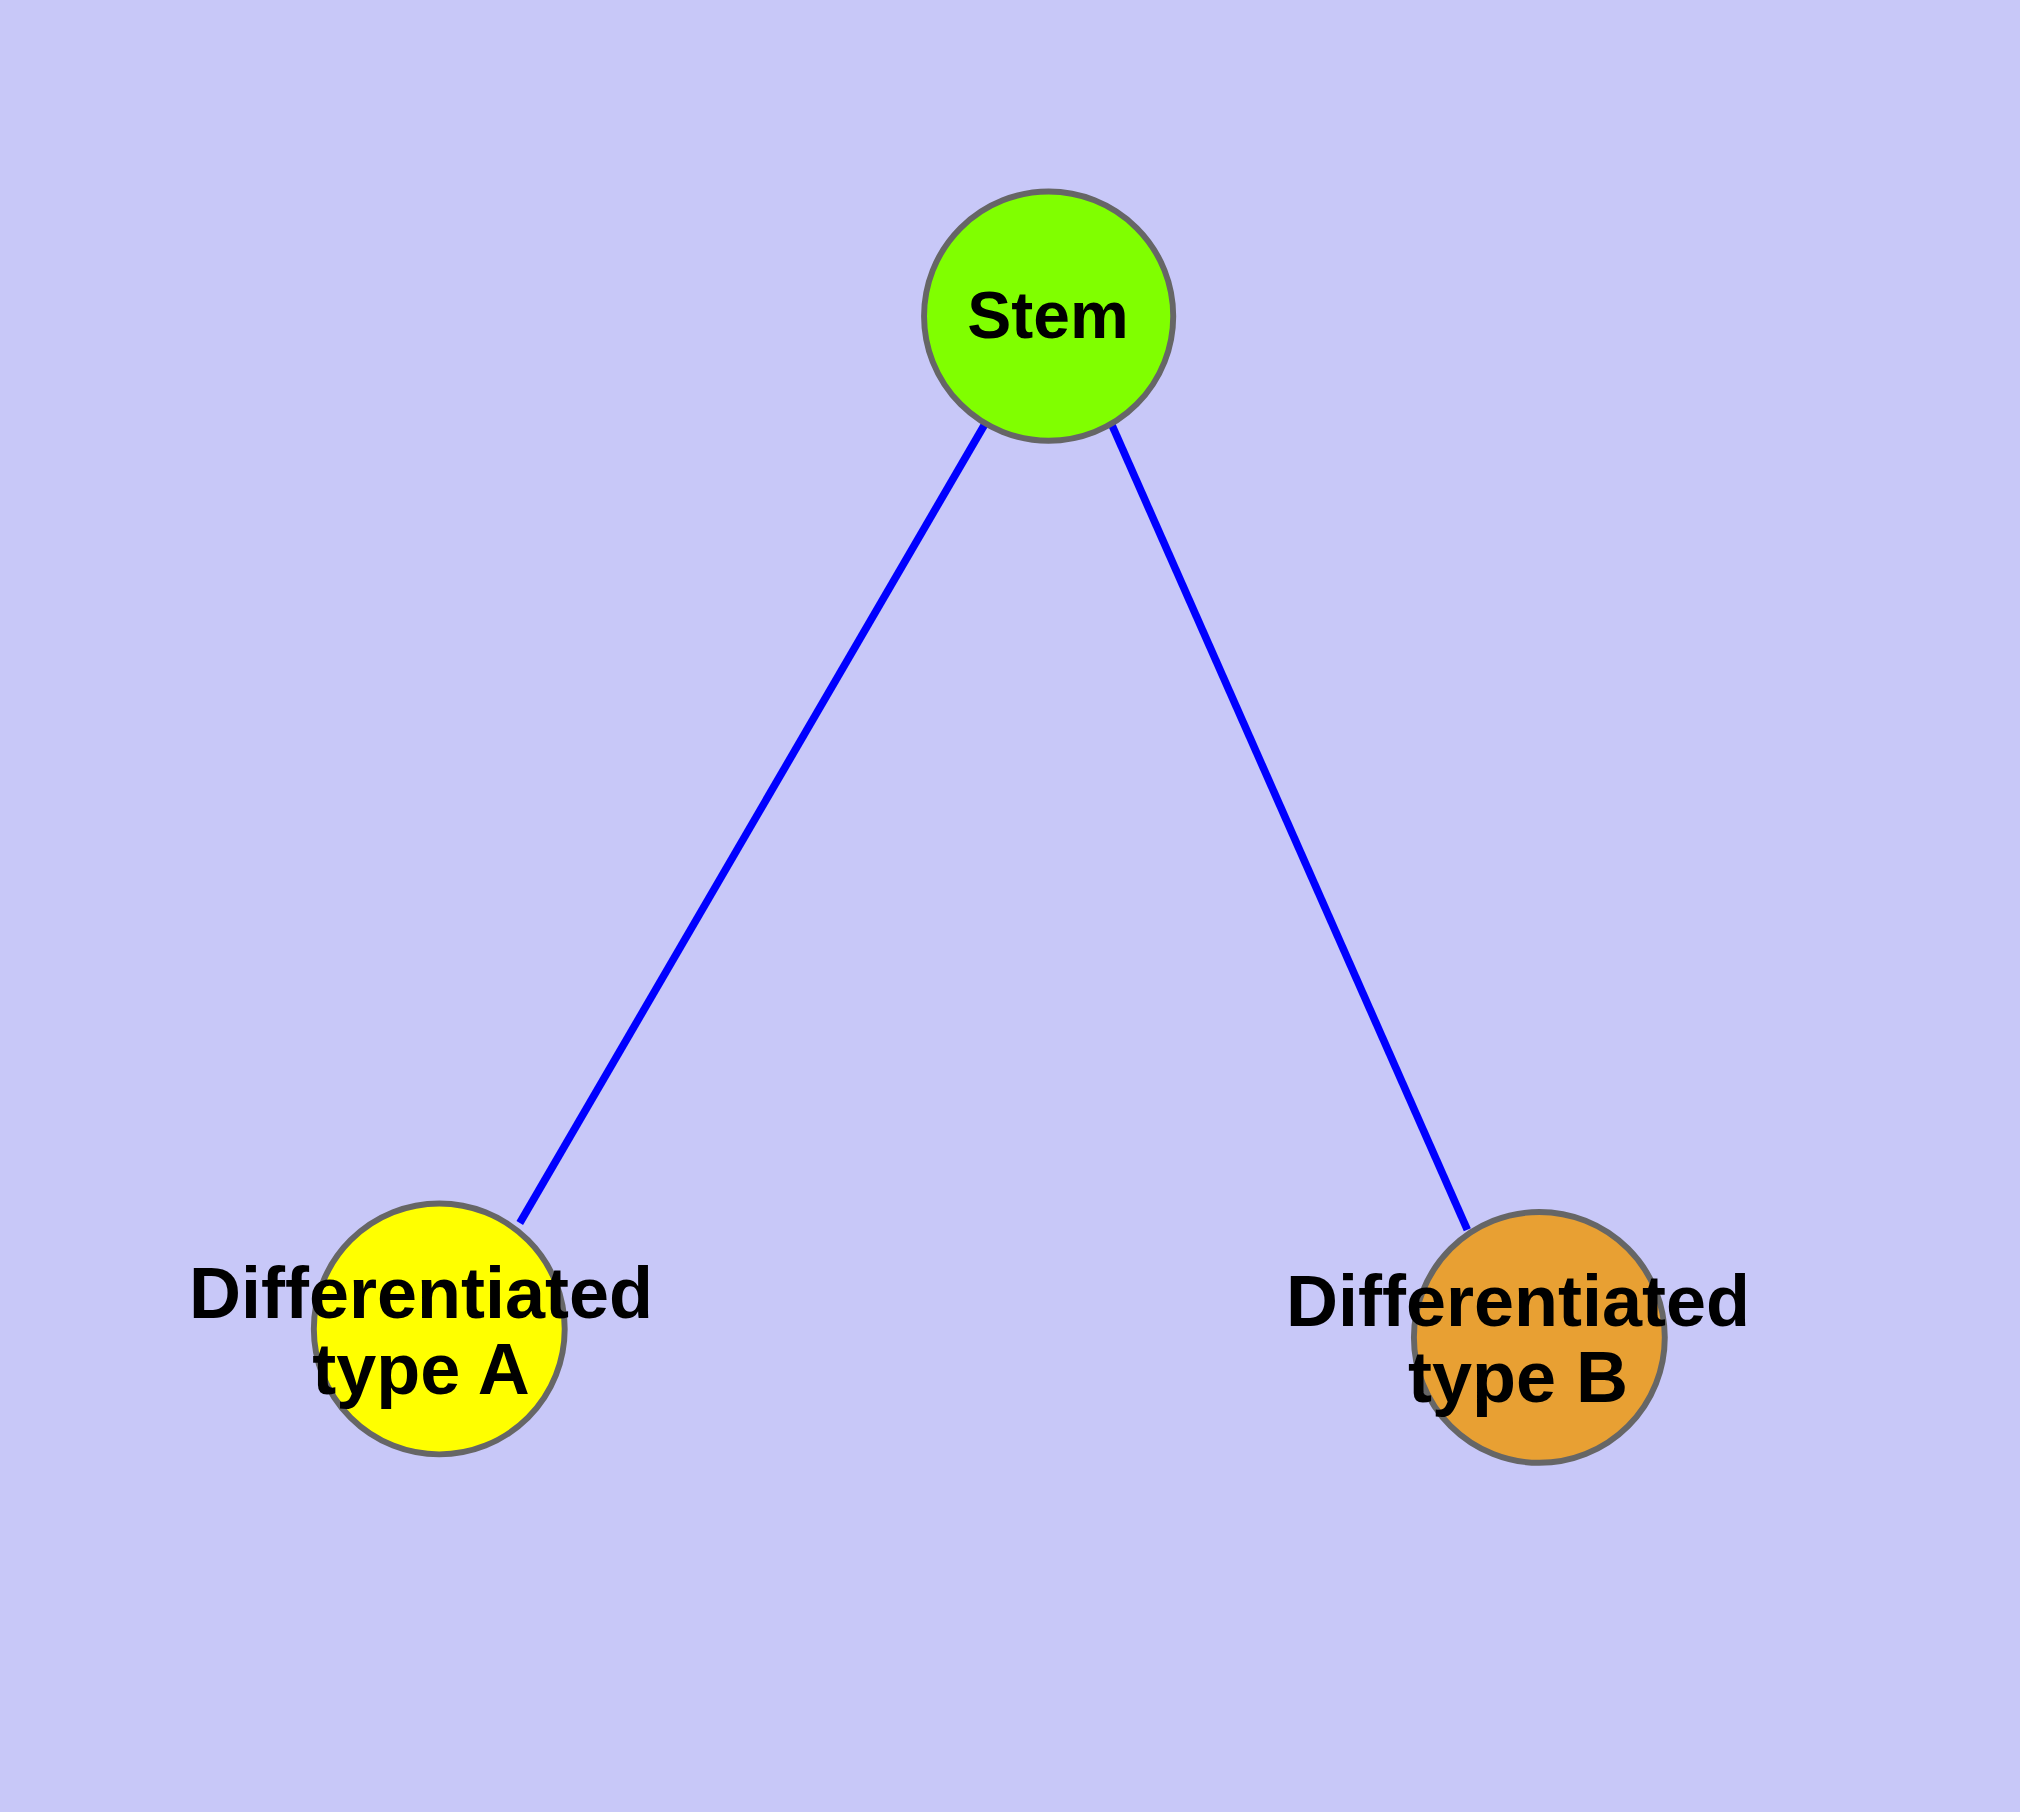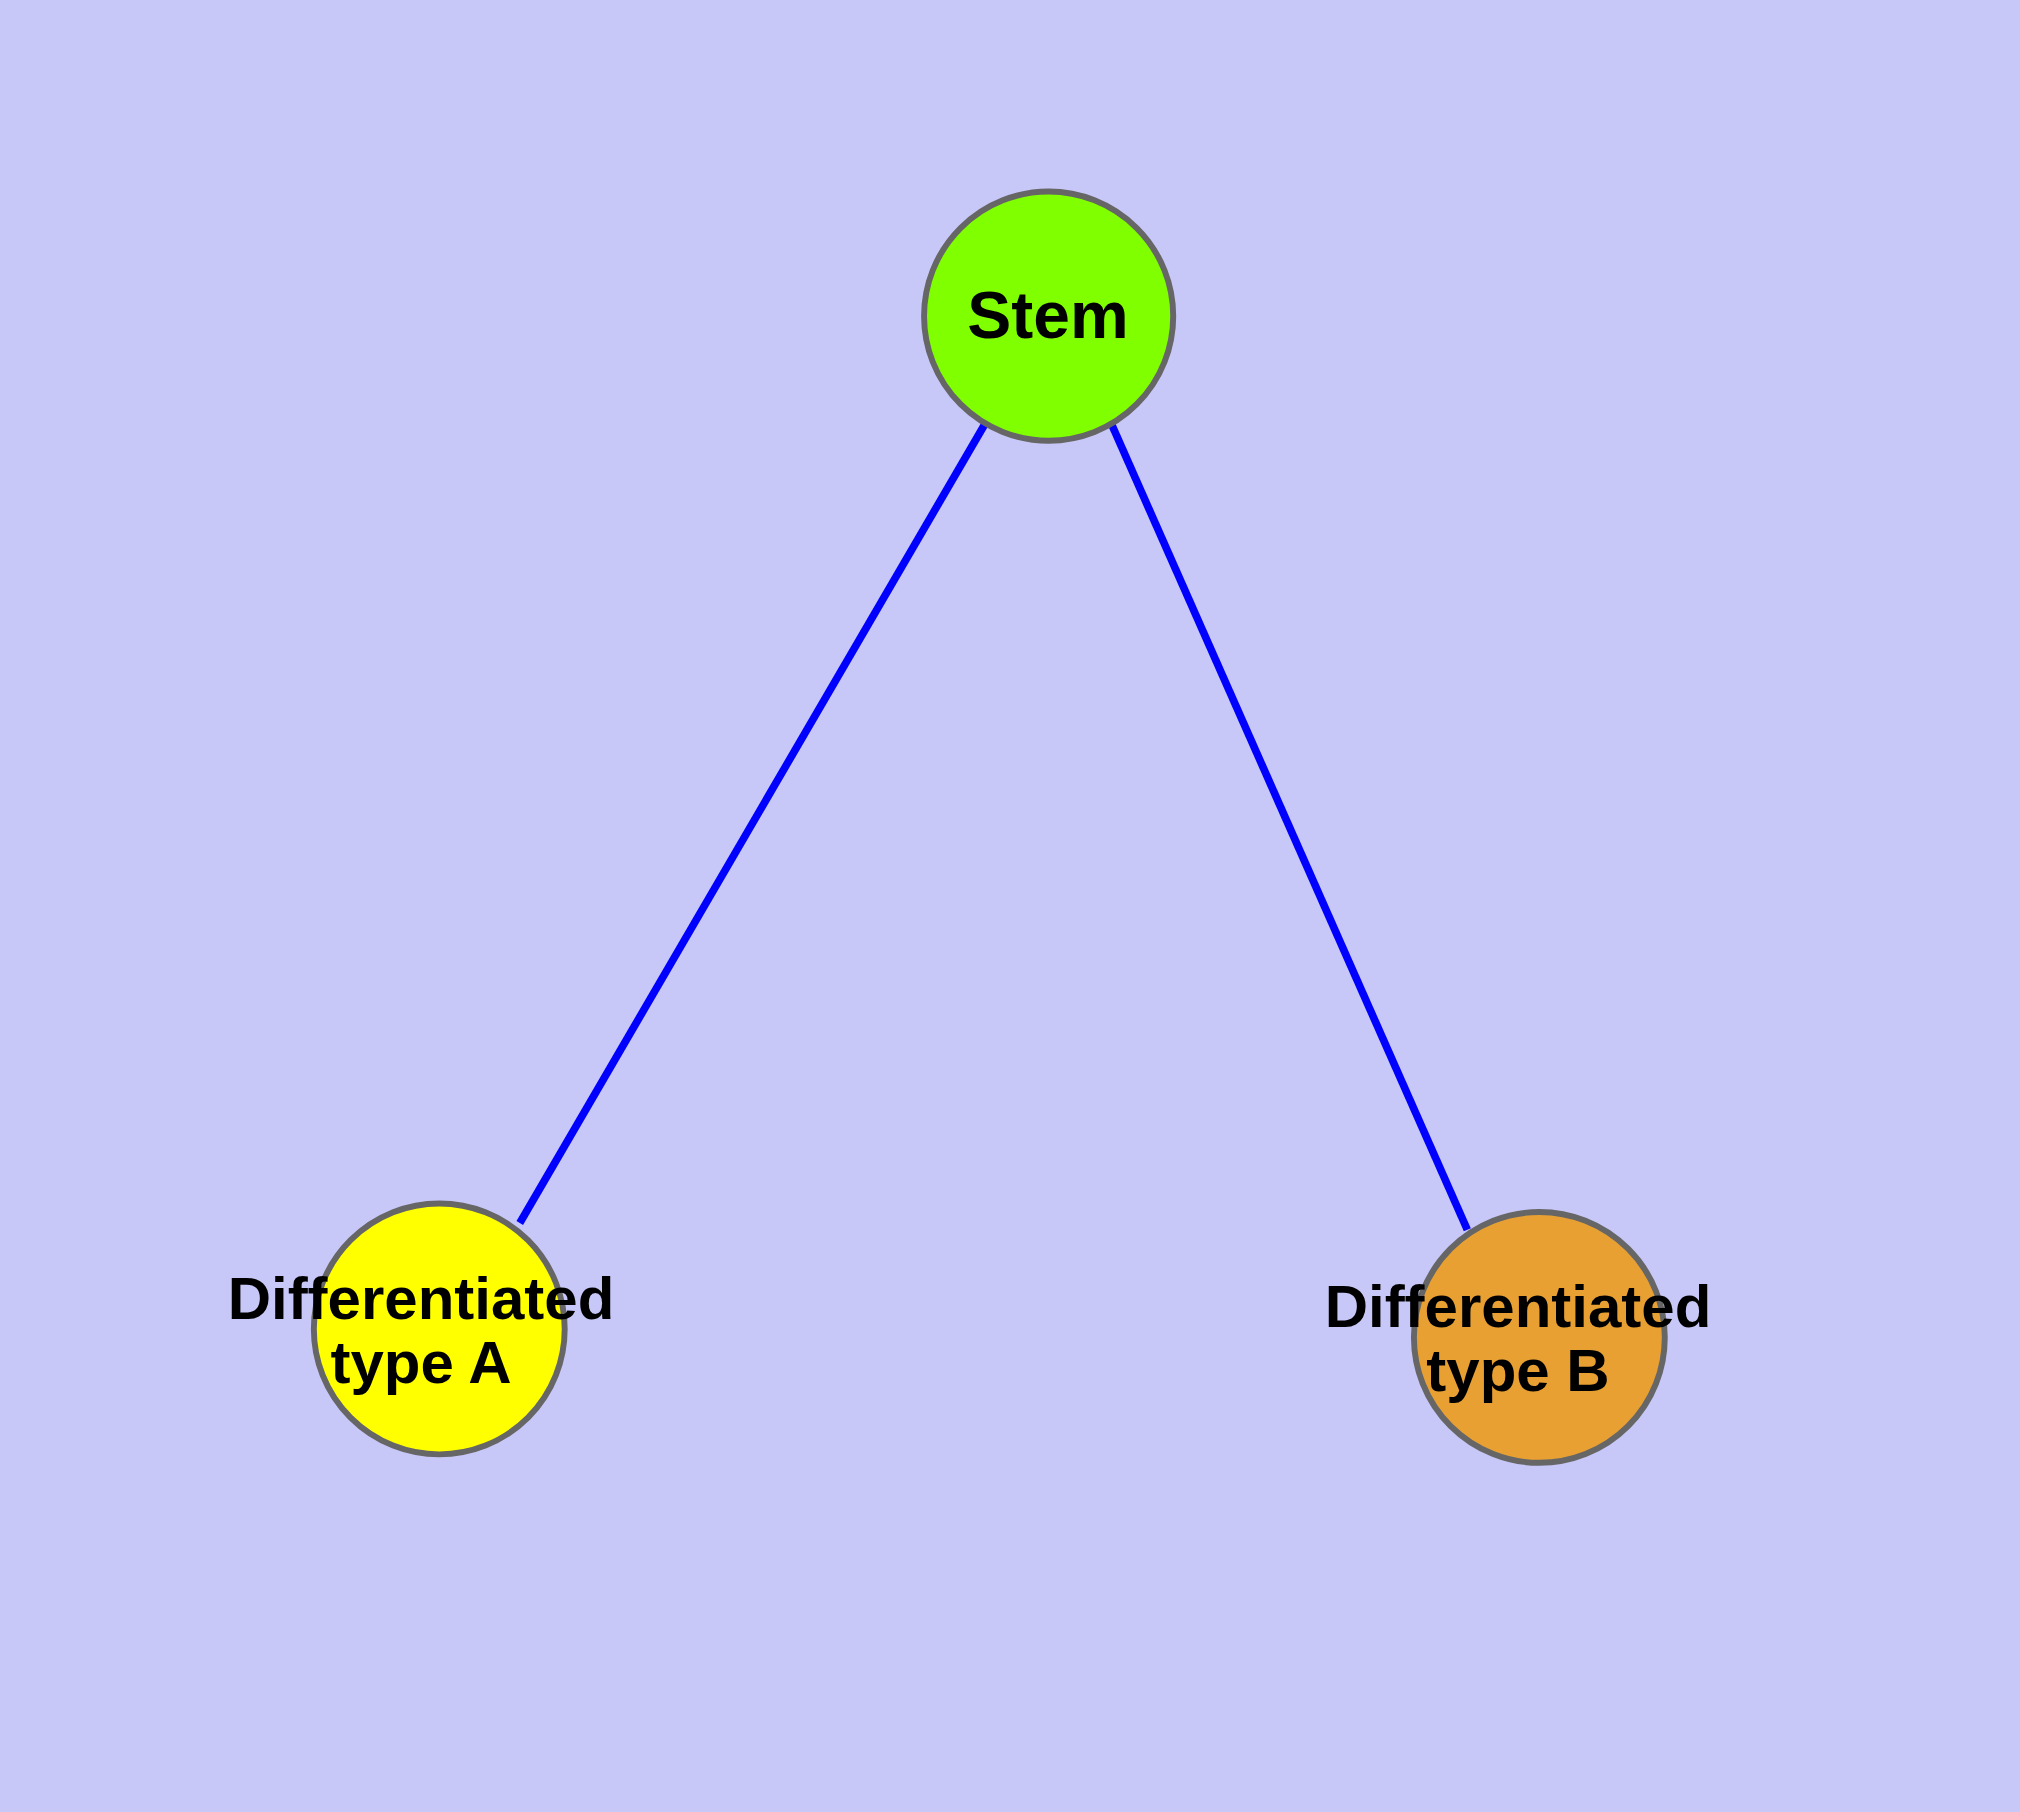--- a/index.html
+++ b/index.html
@@ -37,7 +37,7 @@
     font-size: 66px;
   }
   .label-diff {
-    font-size: 60px;
+    font-size: 72px;
   }
 </style>
 </head>

